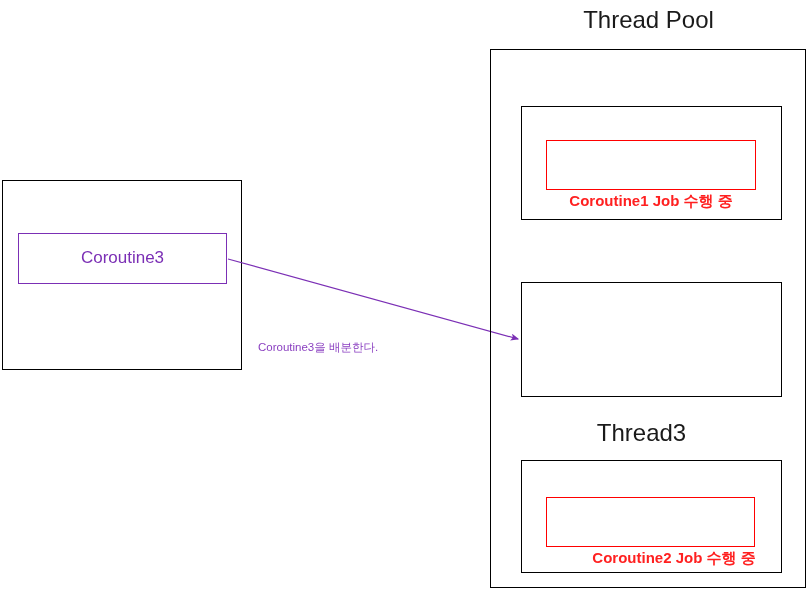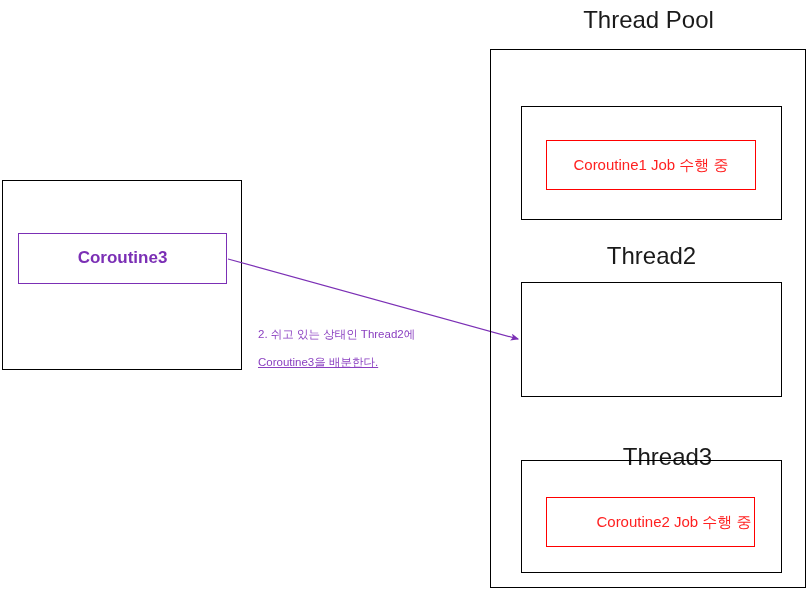--- a/index.html
+++ b/index.html
@@ -73,10 +73,11 @@
     position: absolute;
     color: #FF2020;
     font-size: 15px;
-    font-weight: 400;
+    font-weight: 700;
     line-height: 18px;
     text-align: center;
     white-space: nowrap;
+    margin-top: 36px;
   }
   .annotation {
     position: absolute;

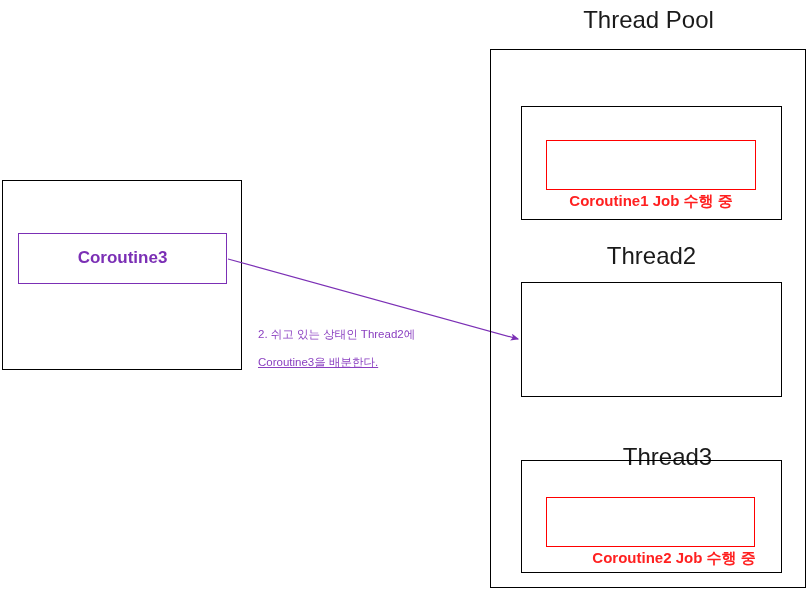--- a/index.html
+++ b/index.html
@@ -64,7 +64,7 @@
     position: absolute;
     color: #7B2FB5;
     font-size: 17px;
-    font-weight: 700;
+    font-weight: 400;
     line-height: 20px;
     text-align: center;
     white-space: nowrap;

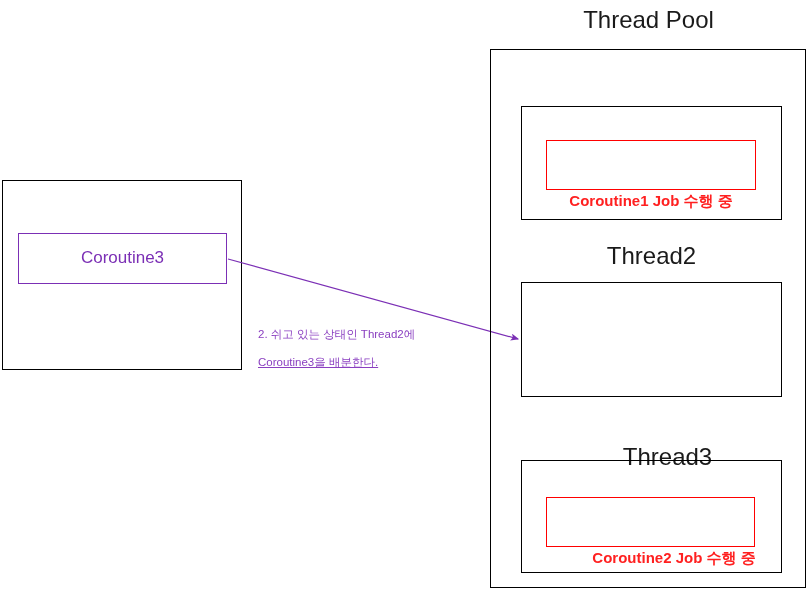--- a/index.html
+++ b/index.html
@@ -132,7 +132,6 @@
 
   <div class="boxlabel-red" style="left:546px; top:156px; width:210px;">Coroutine1 Job 수행 중</div>
 
-  <div class="title-sub" style="left:521px; top:243px; width:261px;">Thread2</div>
 
   <div class="frame" style="left:521px; top:282px; width:261px; height:115px;"></div>
 

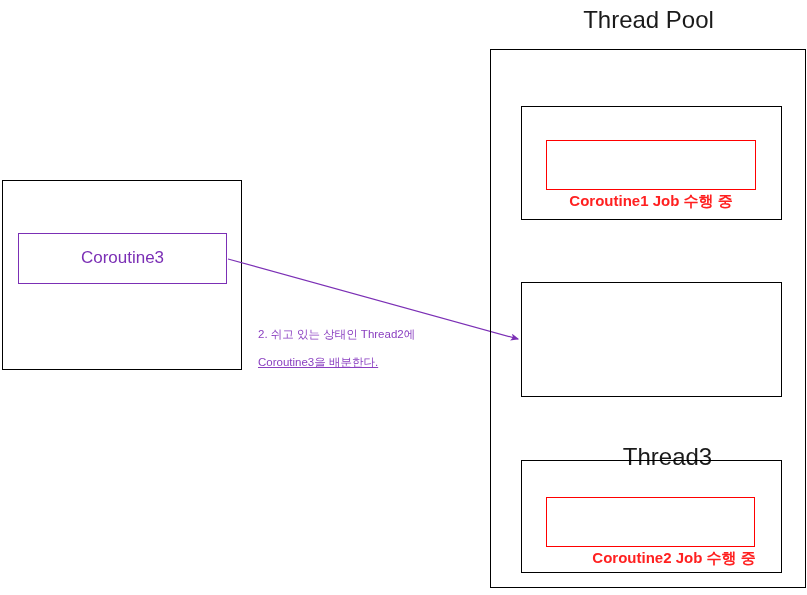--- a/index.html
+++ b/index.html
@@ -118,7 +118,6 @@
     <line x1="228" y1="259" x2="518" y2="339" stroke="#7B2FB5" stroke-width="1.2" marker-end="url(#arrowhead)"></line>
   </svg>
 
-  <div class="annotation" style="left:258px; top:327px;">2. 쉬고 있는 상태인 Thread2에</div>
   <div class="annotation" style="left:258px; top:355px;text-decoration:underline;">Coroutine3을 배분한다.</div>
 
   <div class="title-main" style="left:490px; top:6px; width:317px;">Thread Pool</div>

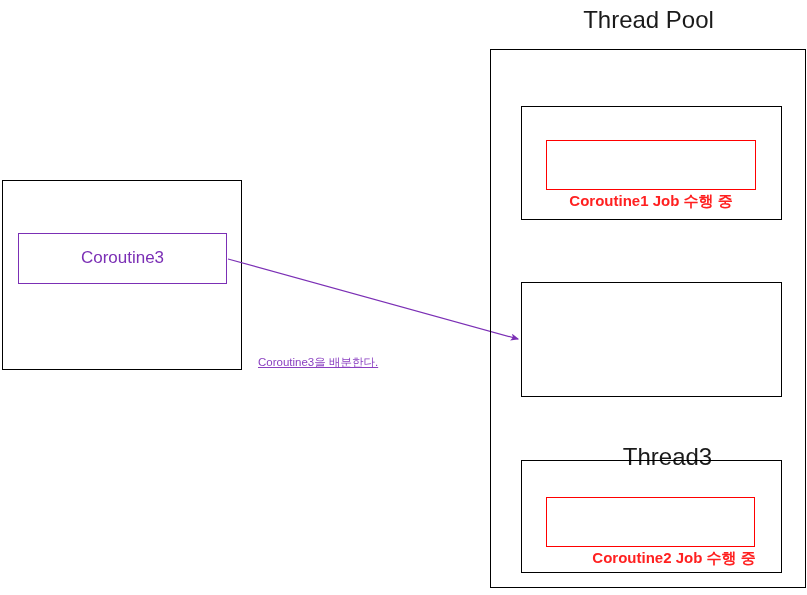--- a/index.html
+++ b/index.html
@@ -118,7 +118,7 @@
     <line x1="228" y1="259" x2="518" y2="339" stroke="#7B2FB5" stroke-width="1.2" marker-end="url(#arrowhead)"></line>
   </svg>
 
-  <div class="annotation" style="left:258px; top:355px;text-decoration:underline;">Coroutine3을 배분한다.</div>
+  <div class="annotation" style="left:258px; top:340px;">Coroutine3을 배분한다.</div>
 
   <div class="title-main" style="left:490px; top:6px; width:317px;">Thread Pool</div>
 

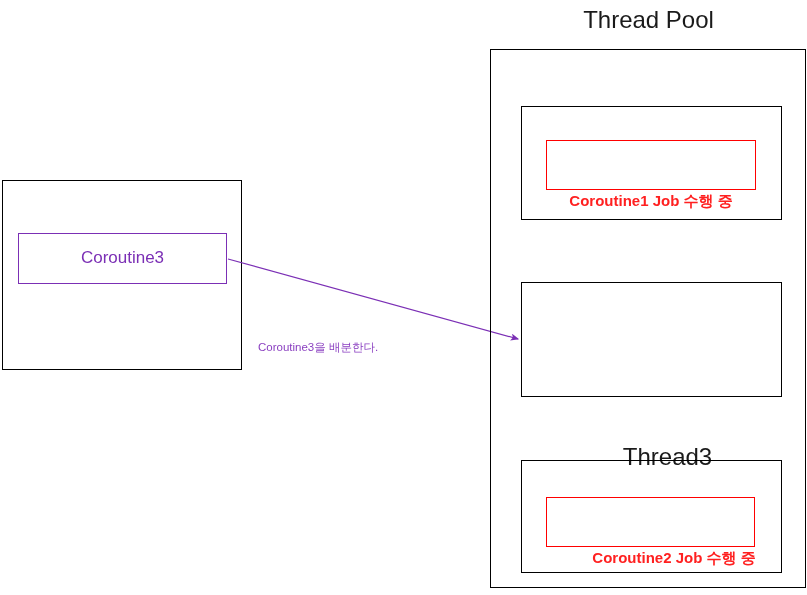--- a/index.html
+++ b/index.html
@@ -134,7 +134,7 @@
 
   <div class="frame" style="left:521px; top:282px; width:261px; height:115px;"></div>
 
-  <div class="title-sub" style="left:537px; top:420px; width:261px;margin-top:24px;">Thread3</div>
+  <div class="title-sub" style="left:511px; top:420px; width:261px;">Thread3</div>
 
   <div class="frame" style="left:521px; top:460px; width:261px; height:113px;"></div>
 

